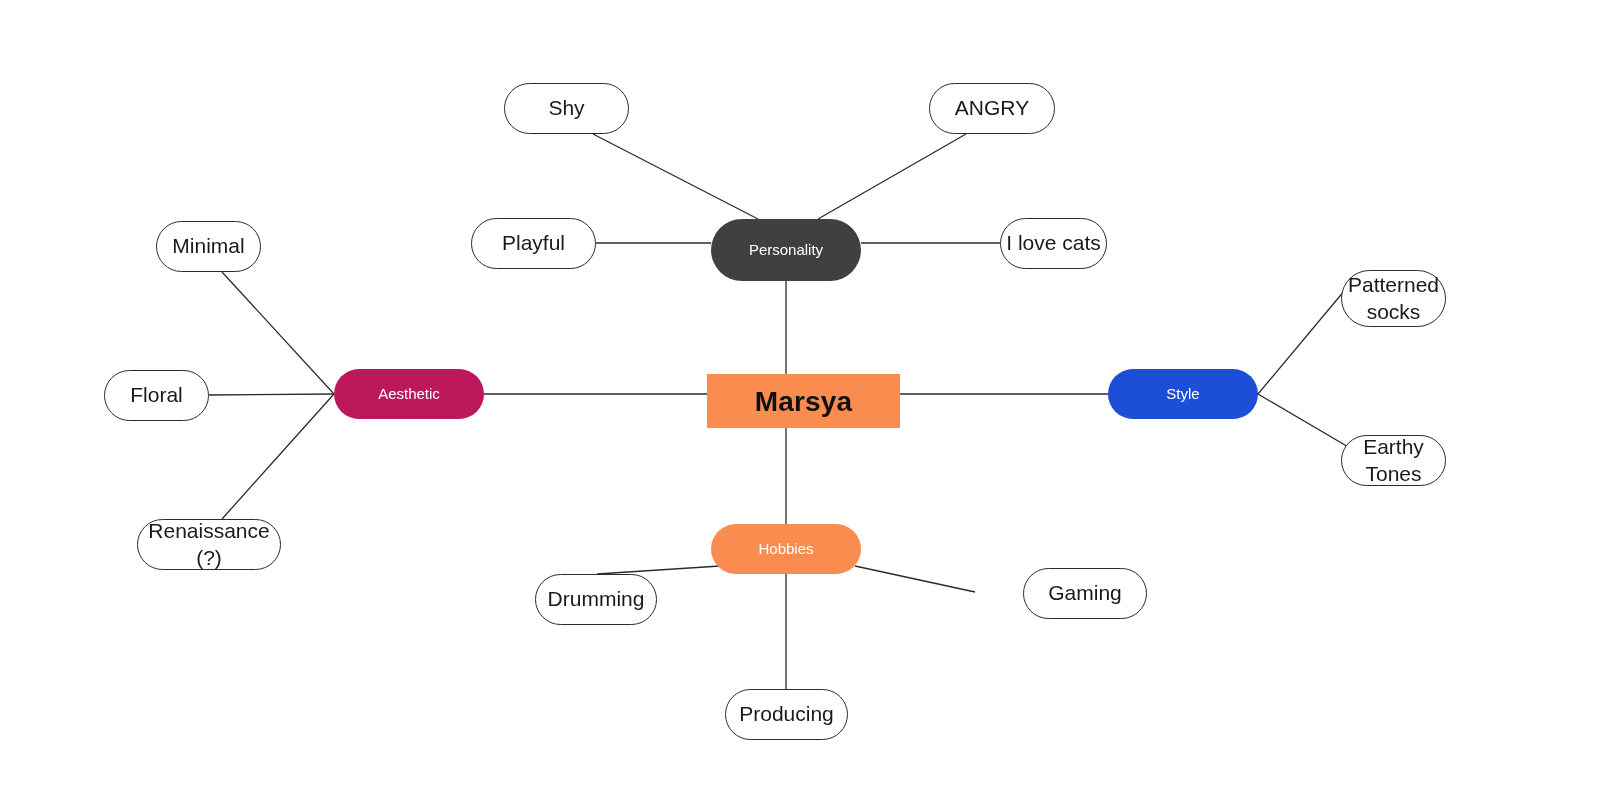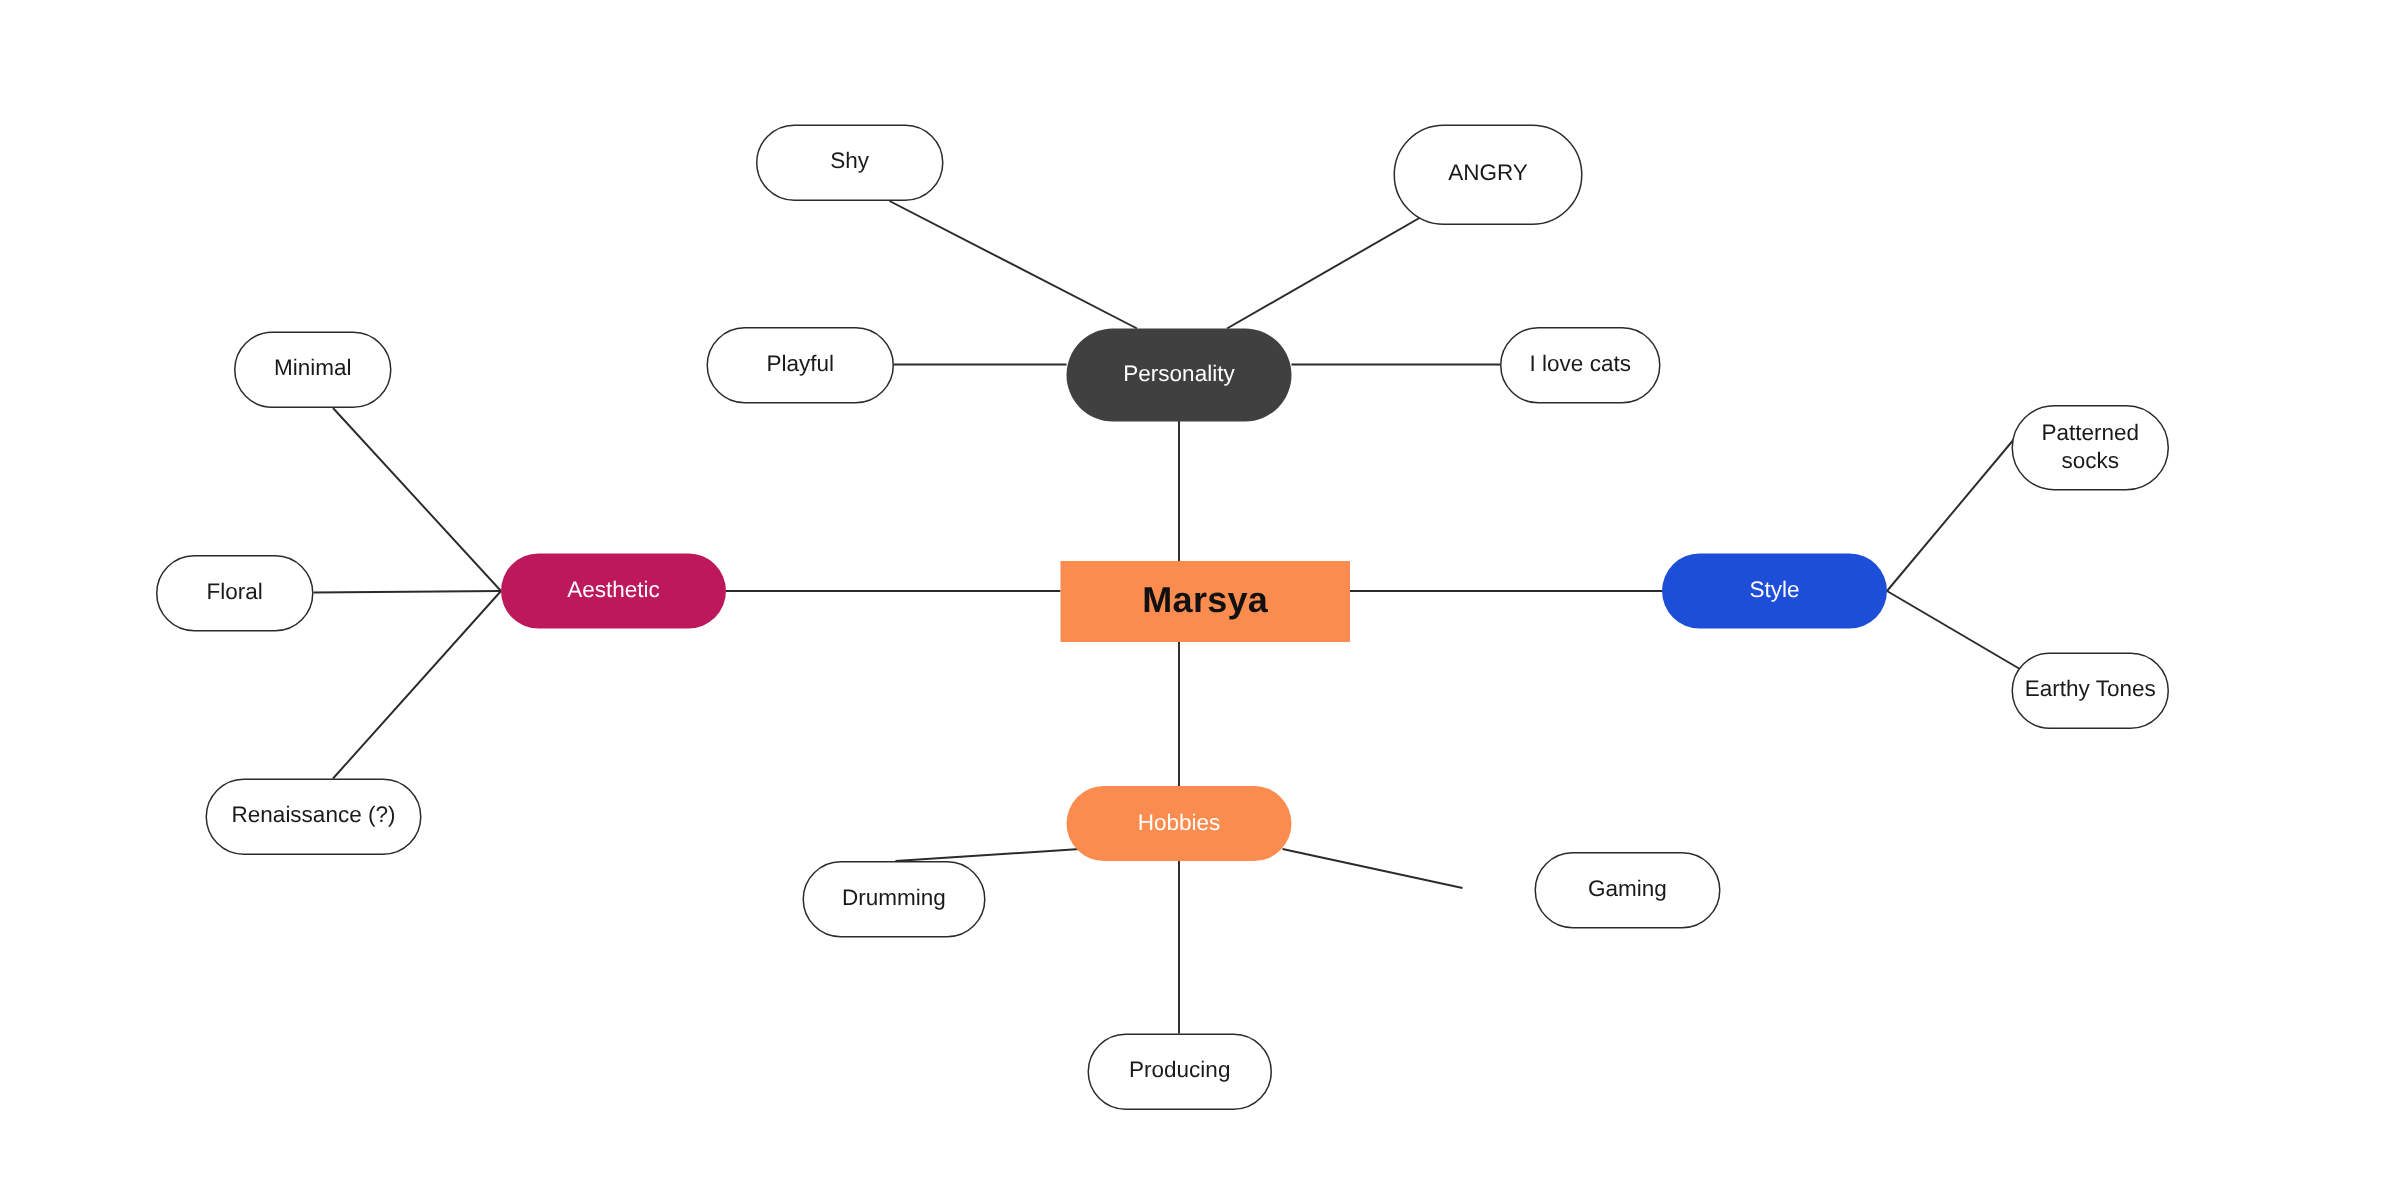--- a/index.html
+++ b/index.html
@@ -55,7 +55,7 @@
   .node-leaf {
     background: #ffffff;
     color: #1a1a1a;
-    font-size: 15px;
+    font-size: 21px;
     border: 1.3px solid #2b2b2b;
     border-radius: 999px;
   }

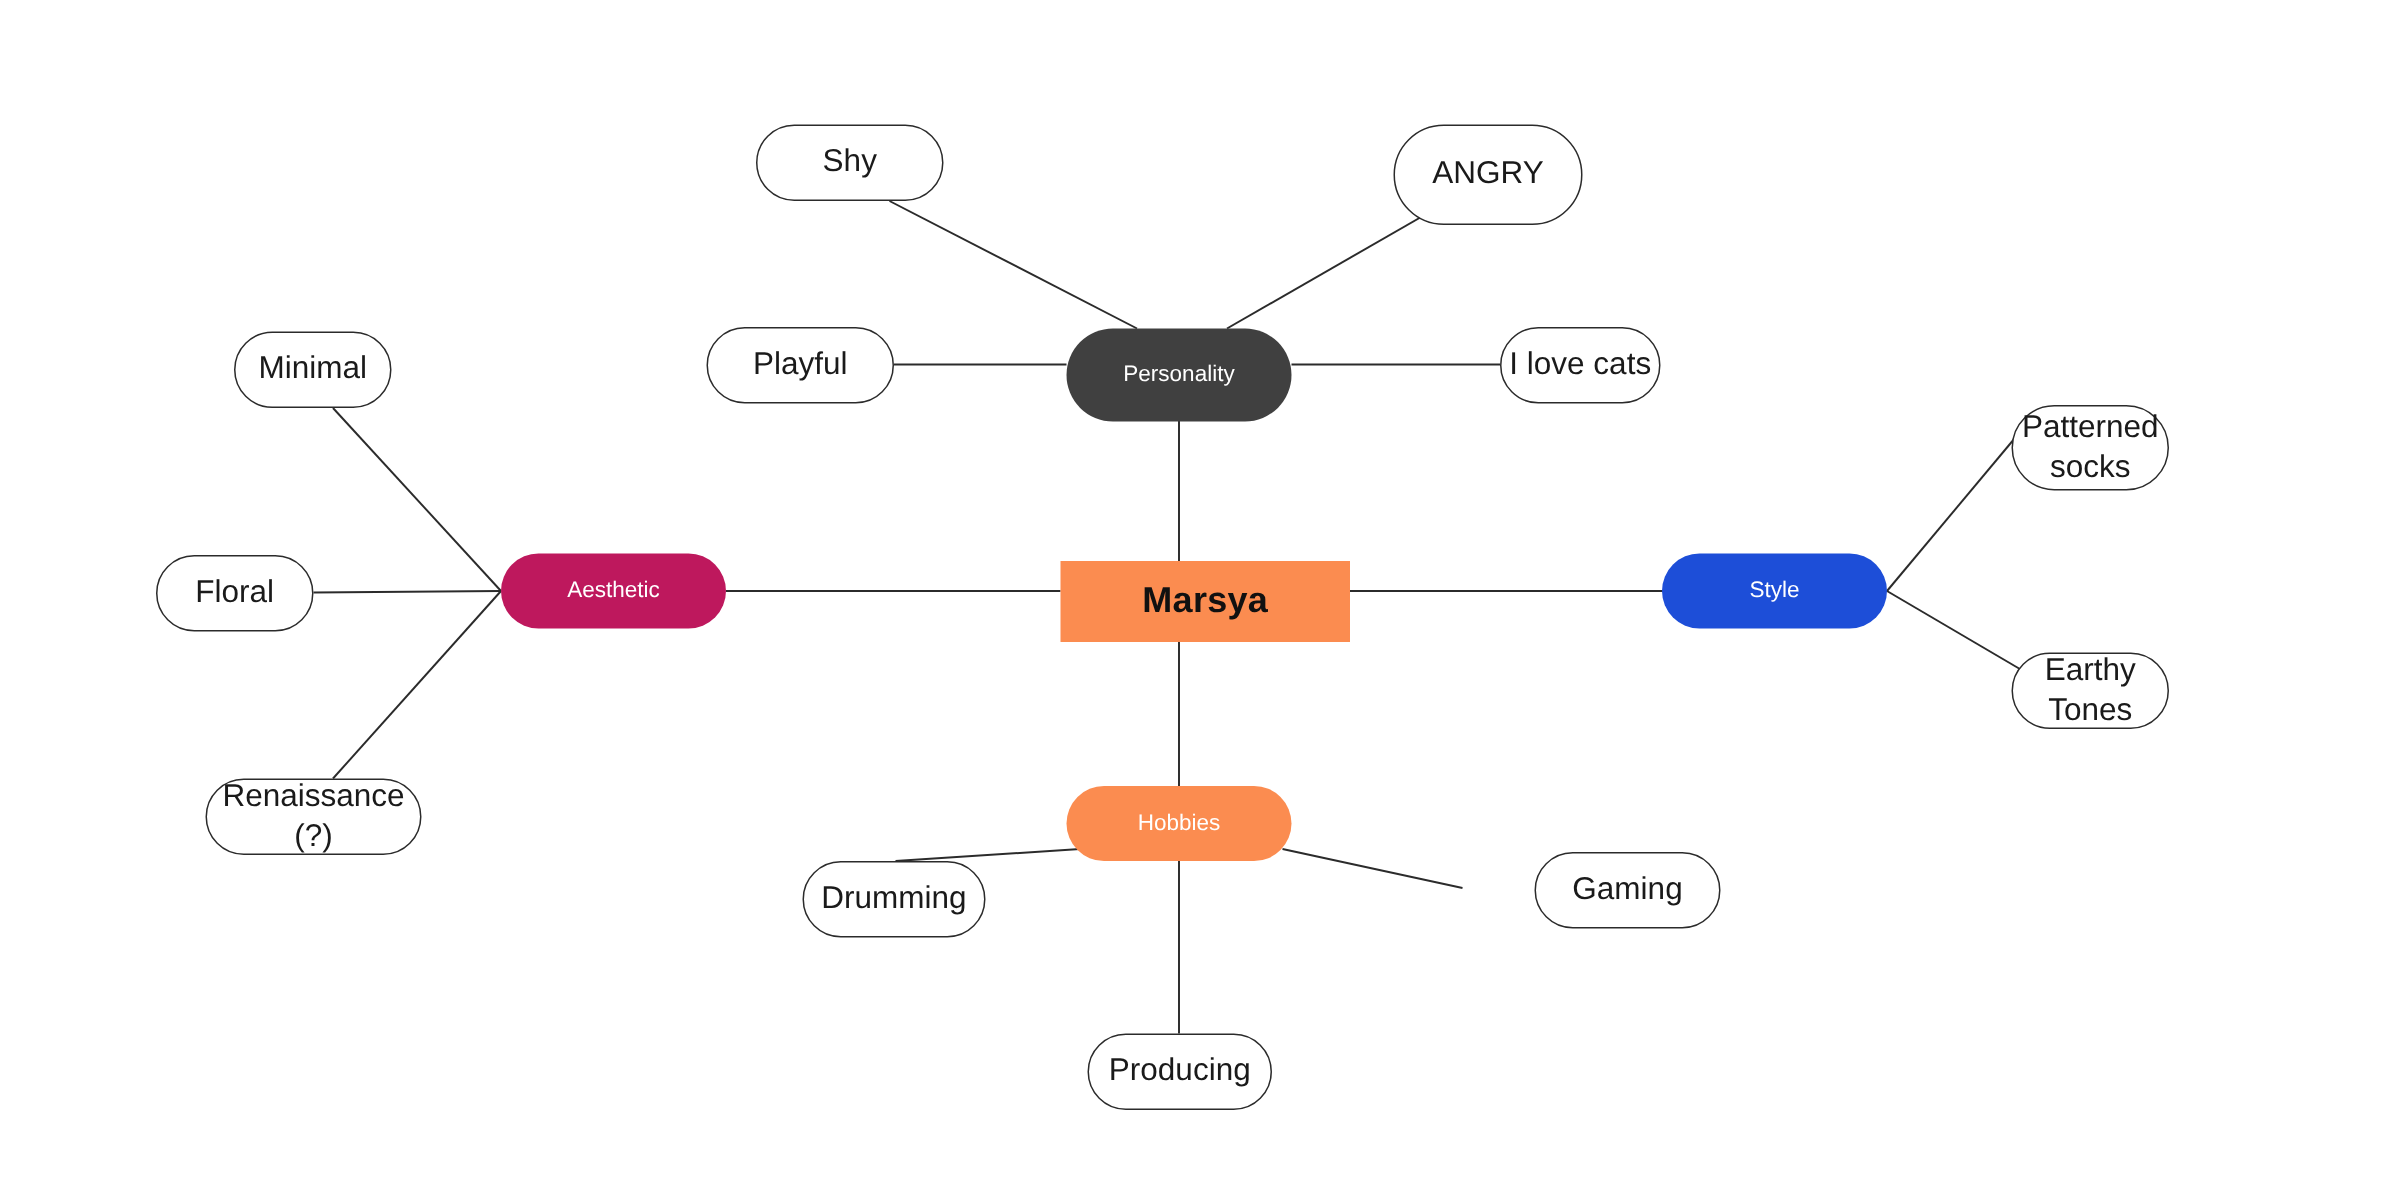--- a/index.html
+++ b/index.html
@@ -86,7 +86,7 @@
       <div class="node node-root" style="left: 707px; top: 374px; width: 193px; height: 54px; background: rgb(251, 140, 80);">Marsya</div>
       <div class="node node-branch" style="left: 711px; top: 219px; width: 150px; height: 62px; background: #404040;">Personality</div>
       <div class="node node-leaf" style="left: 504px; top: 83px; width: 125px; height: 51px; border-color: rgb(43, 43, 43);">Shy</div>
-      <div class="node node-leaf" style="left: 929px; top: 83px; width: 126px; height: 67px; border-color: rgb(43, 43, 43);">ANGRY</div>
+      <div class="node node-leaf" style="left: 929px; top: 83px; width: 126px; height: 51px; border-color: rgb(43, 43, 43);">ANGRY</div>
       <div class="node node-leaf" style="left: 471px; top: 218px; width: 125px; height: 51px; border-color: rgb(43, 43, 43);">Playful</div>
       <div class="node node-leaf" style="left: 1000px; top: 218px; width: 107px; height: 51px; border-color: rgb(43, 43, 43);">I love cats</div>
       <div class="node node-branch" style="left: 334px; top: 369px; width: 150px; height: 50px; background: #be185d;">Aesthetic</div>

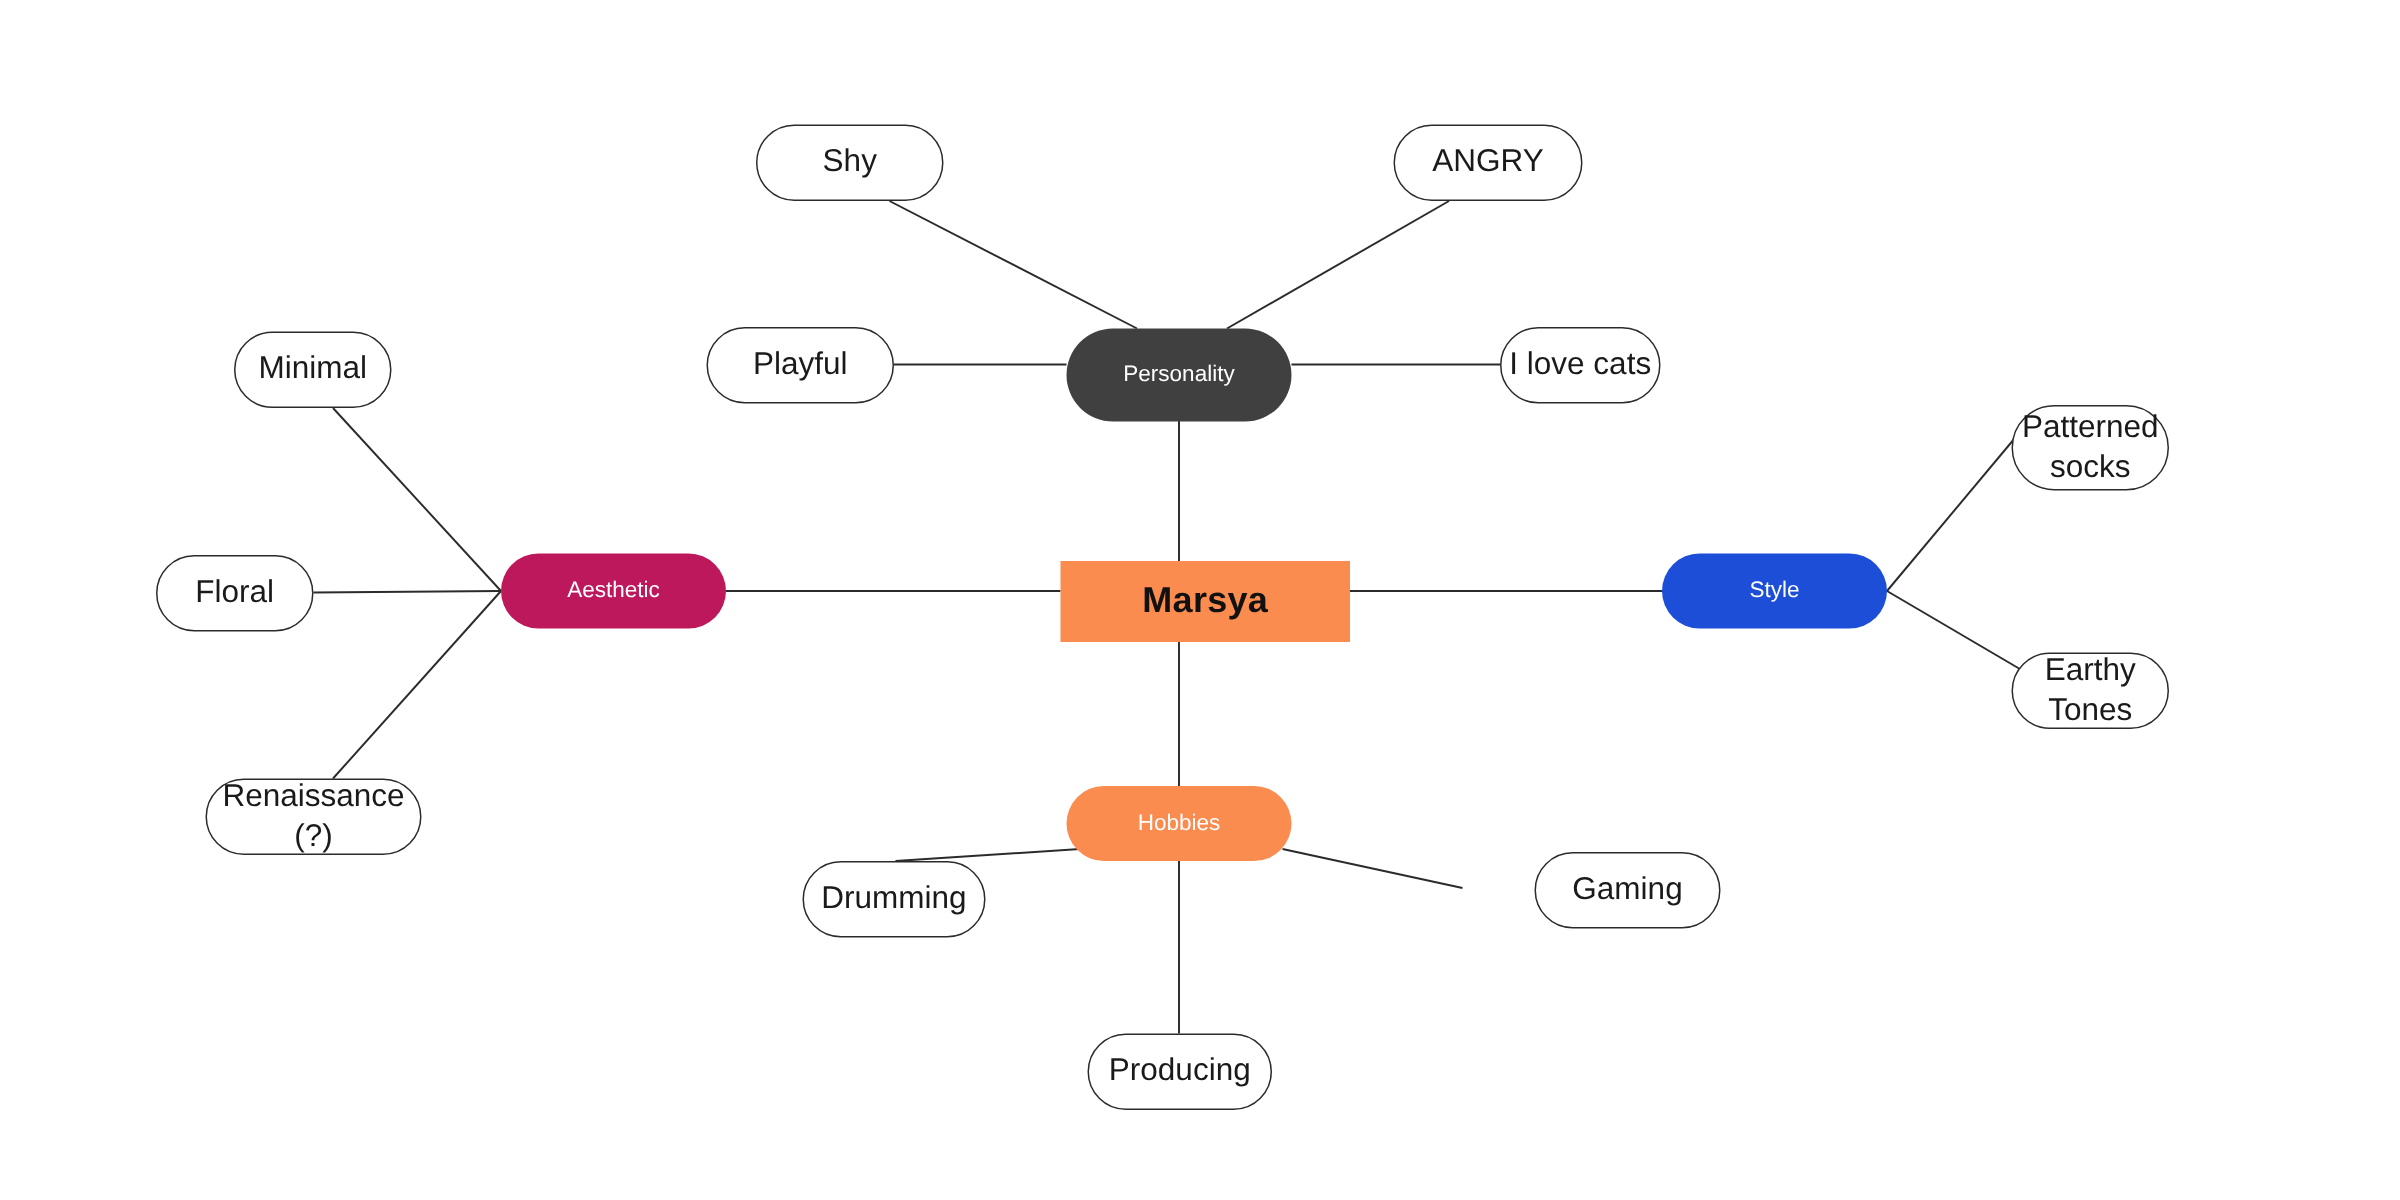--- a/index.html
+++ b/index.html
@@ -42,7 +42,7 @@
     background: #FB8C50;
     color: #111111;
     font-weight: bold;
-    font-size: 24px;
+    font-size: 28px;
     border-radius: 0;
     letter-spacing: 0.2px;
   }

